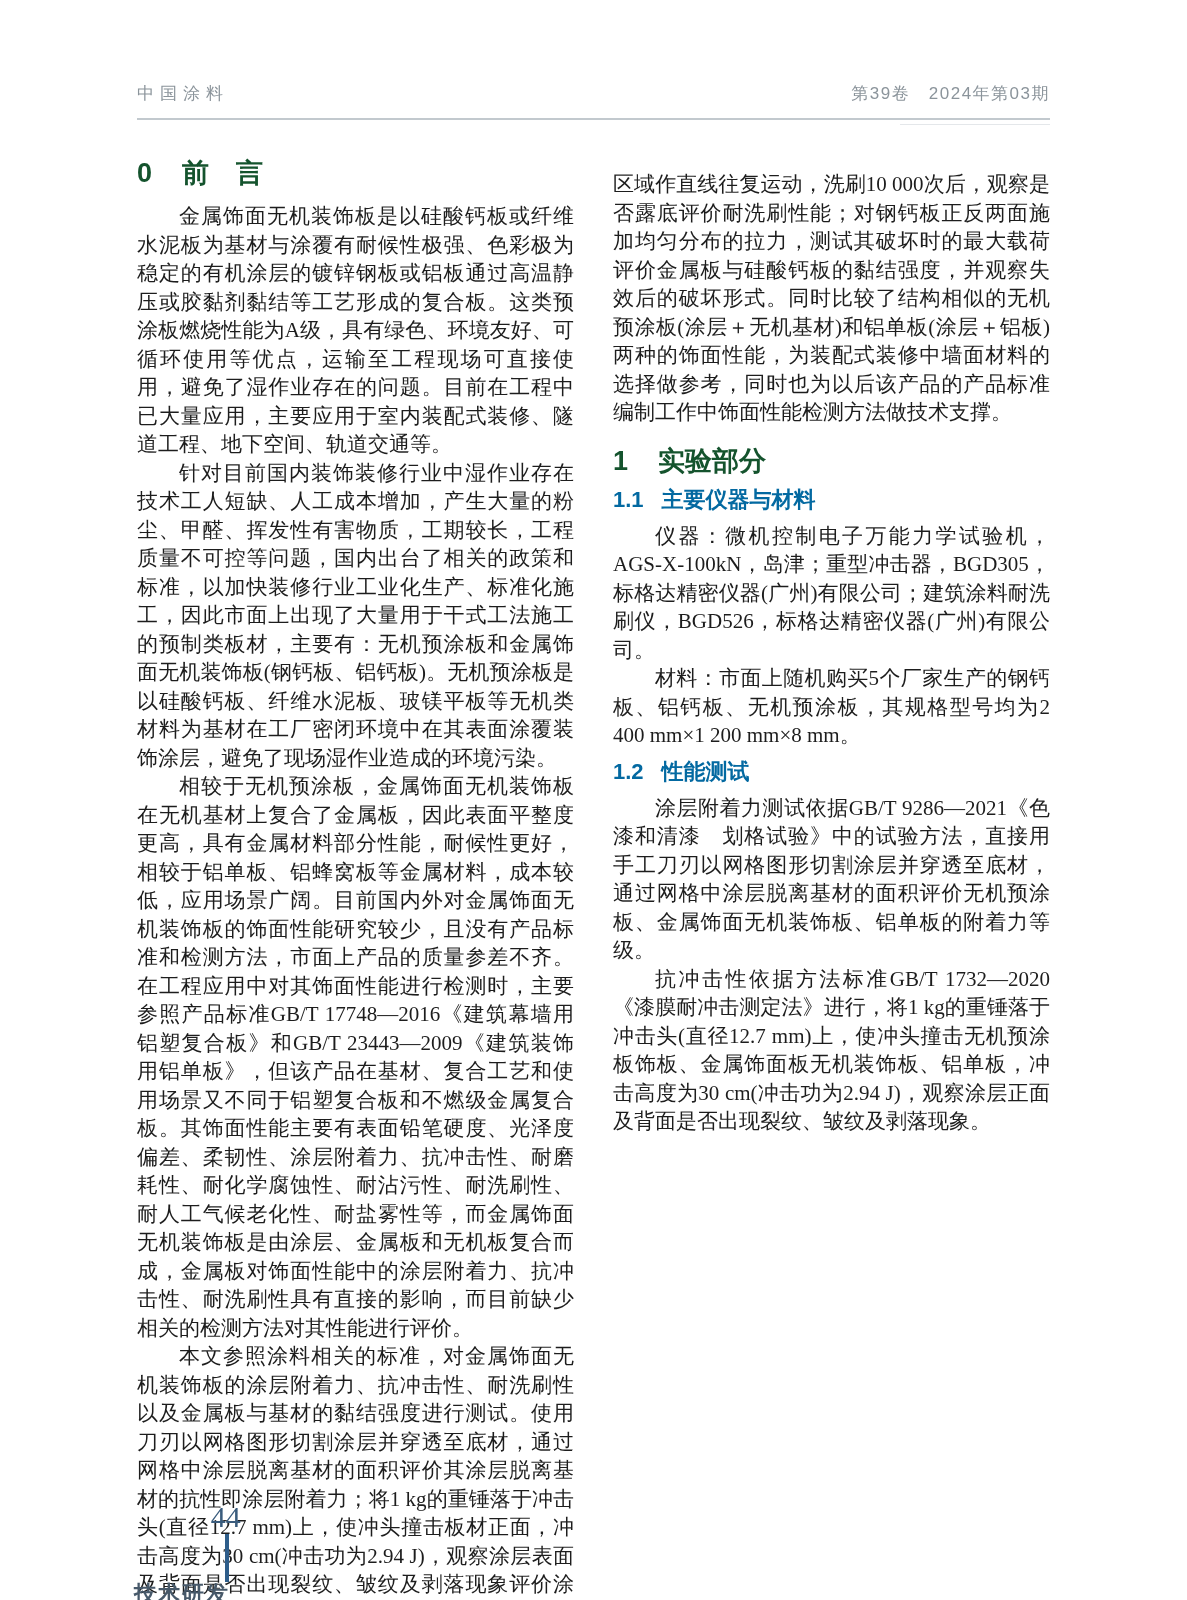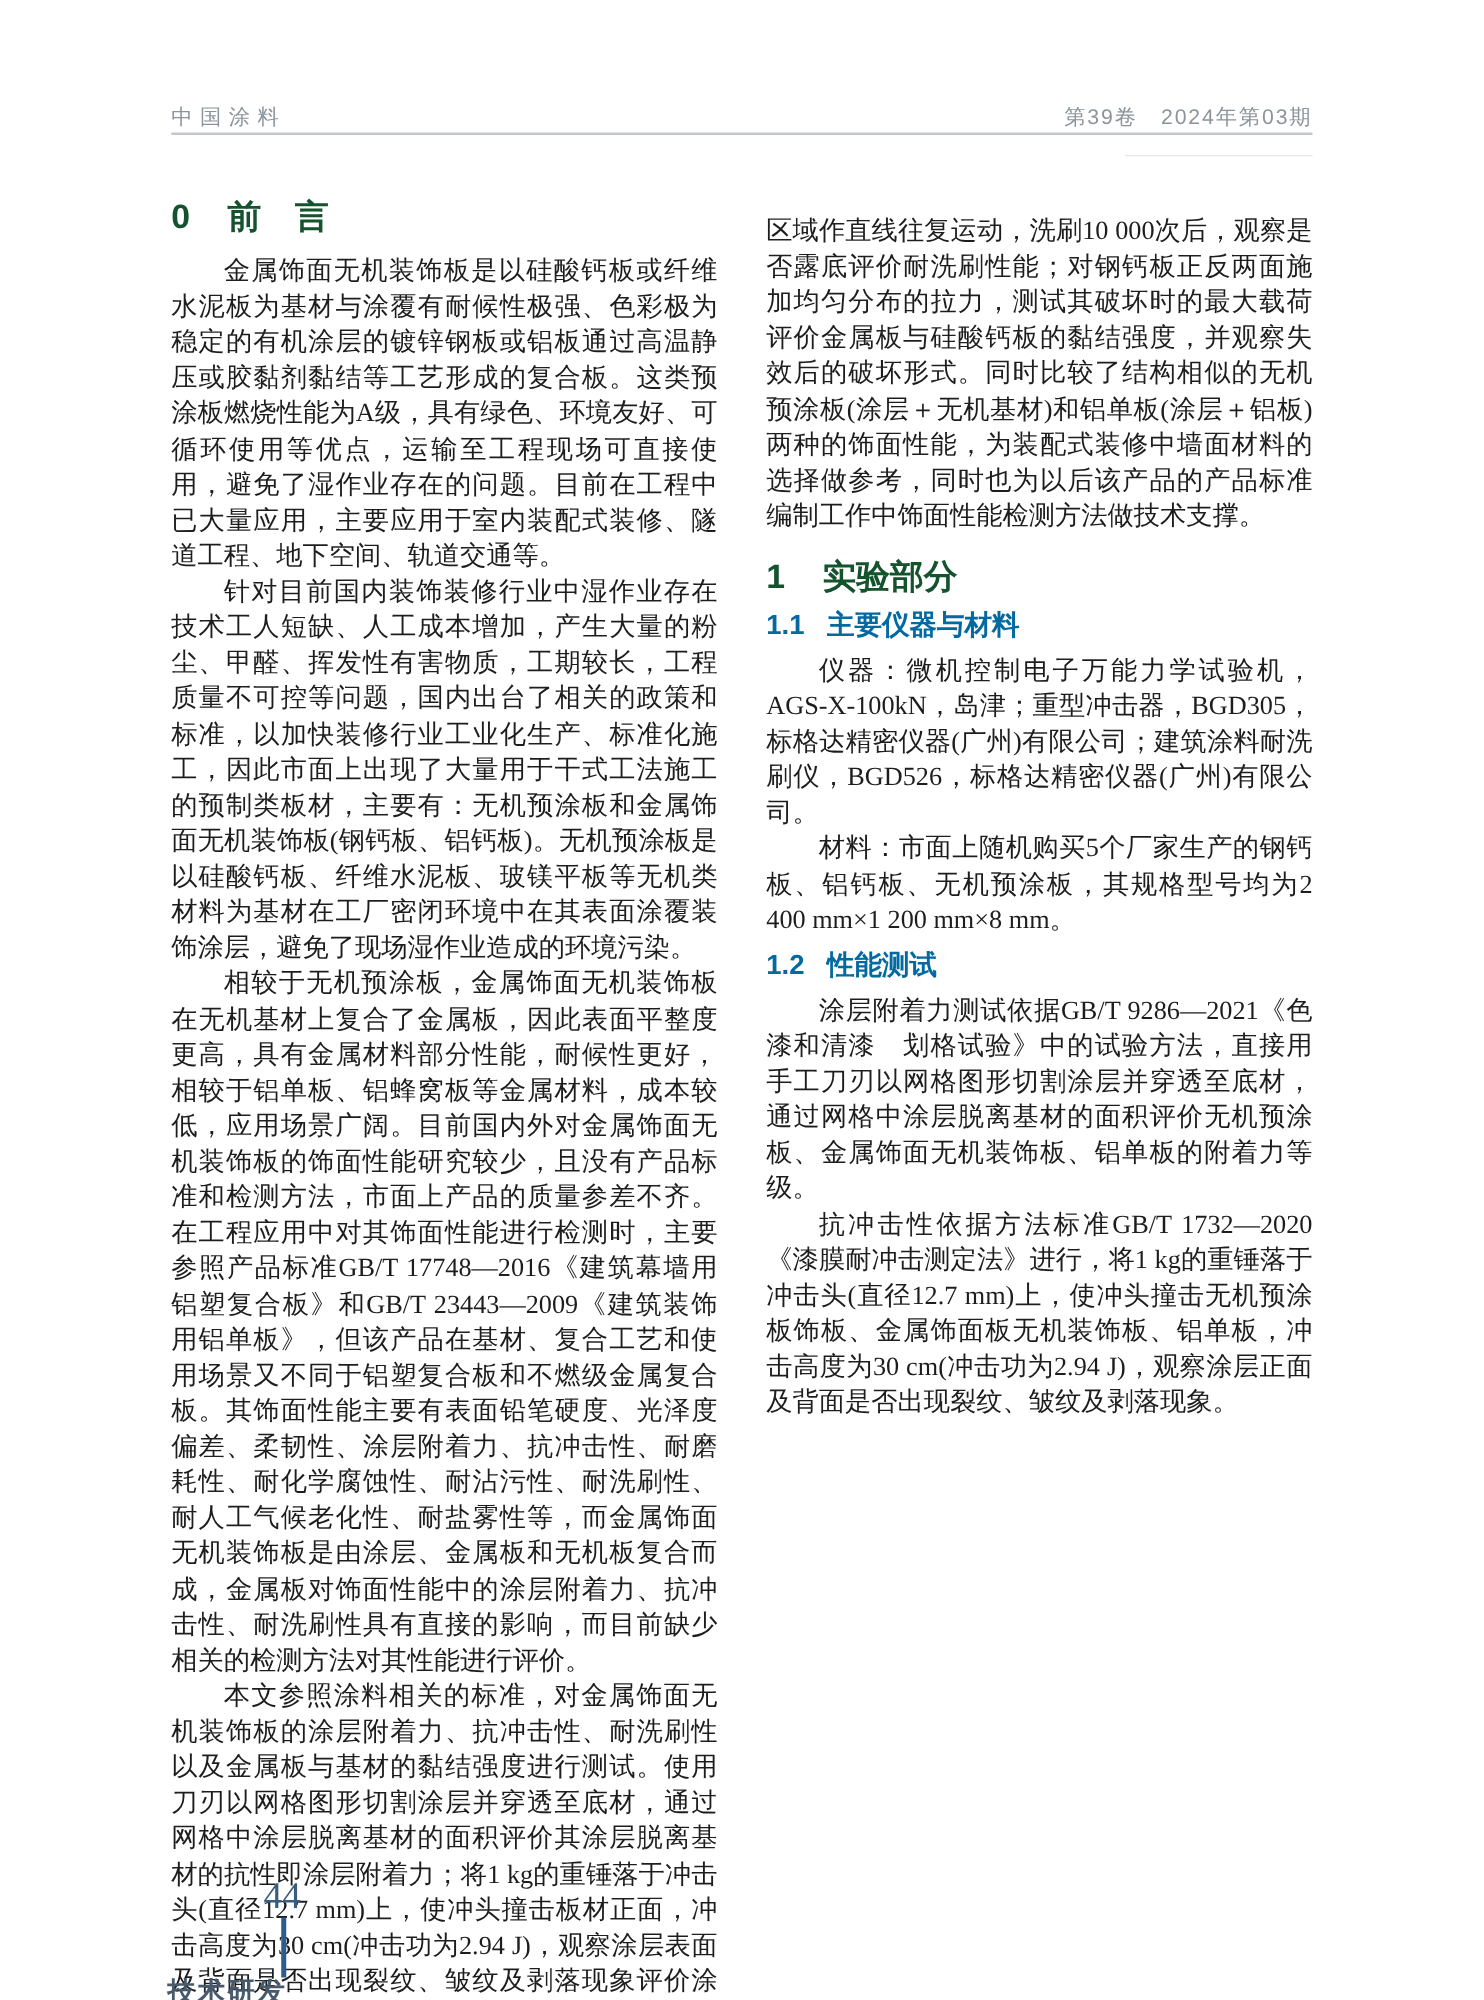--- a/index.html
+++ b/index.html
@@ -13,7 +13,7 @@
   .header {
     position:absolute; left:137px; right:137px; top:82px;
     display:flex; justify-content:space-between; align-items:center;
-    padding-bottom:1px; border-bottom:2px solid #c2c9ce;
+    padding-bottom:13px; border-bottom:2px solid #c2c9ce;
     color:#8b949b; font-family:"Liberation Sans", sans-serif;
   }
   .header .journal { font-size:17px; letter-spacing:6px; }

